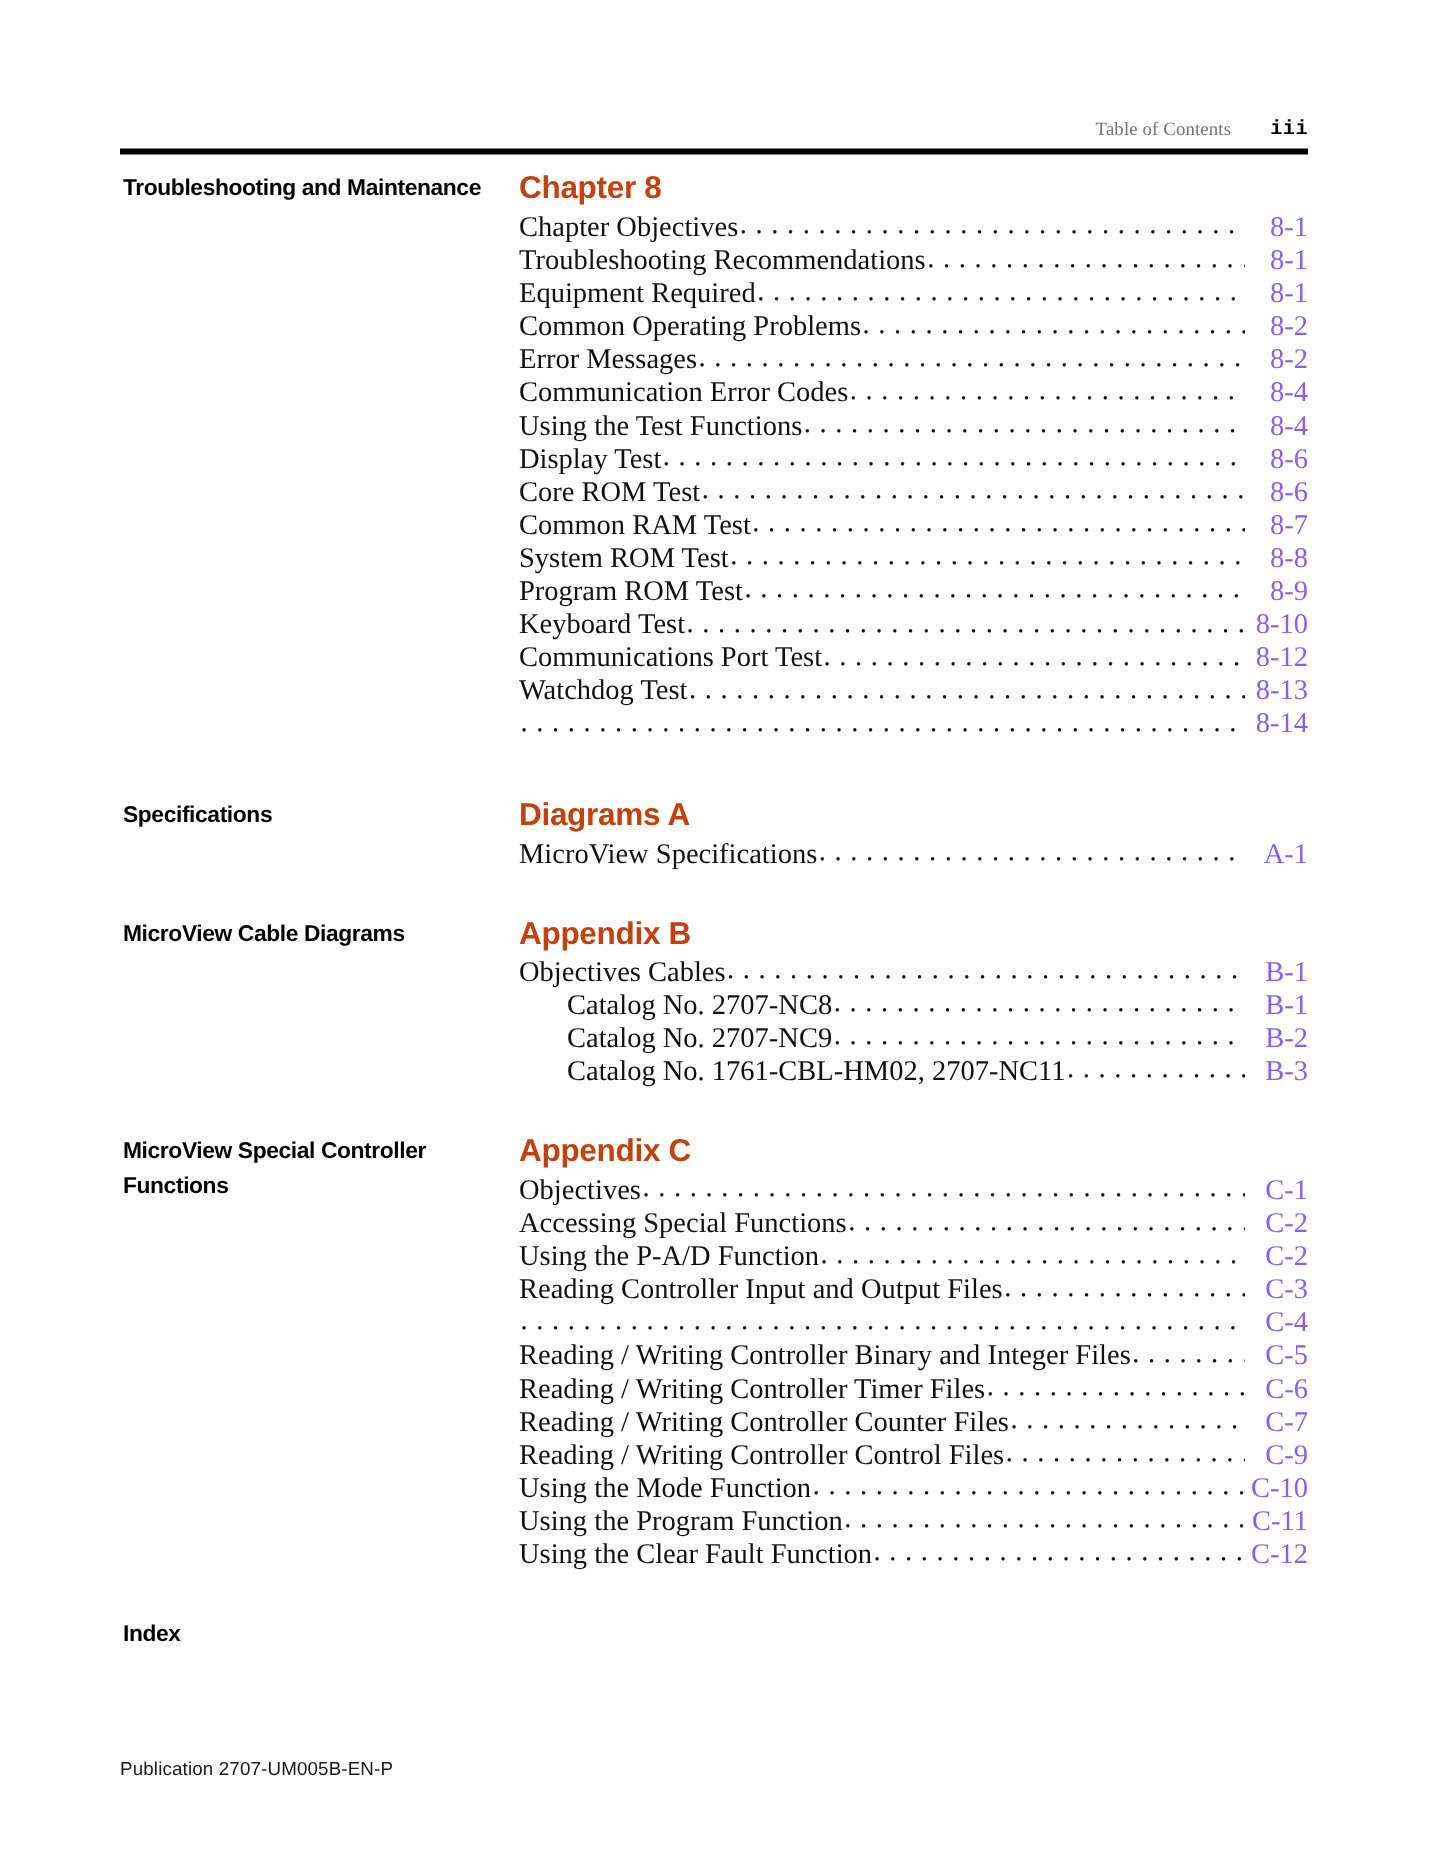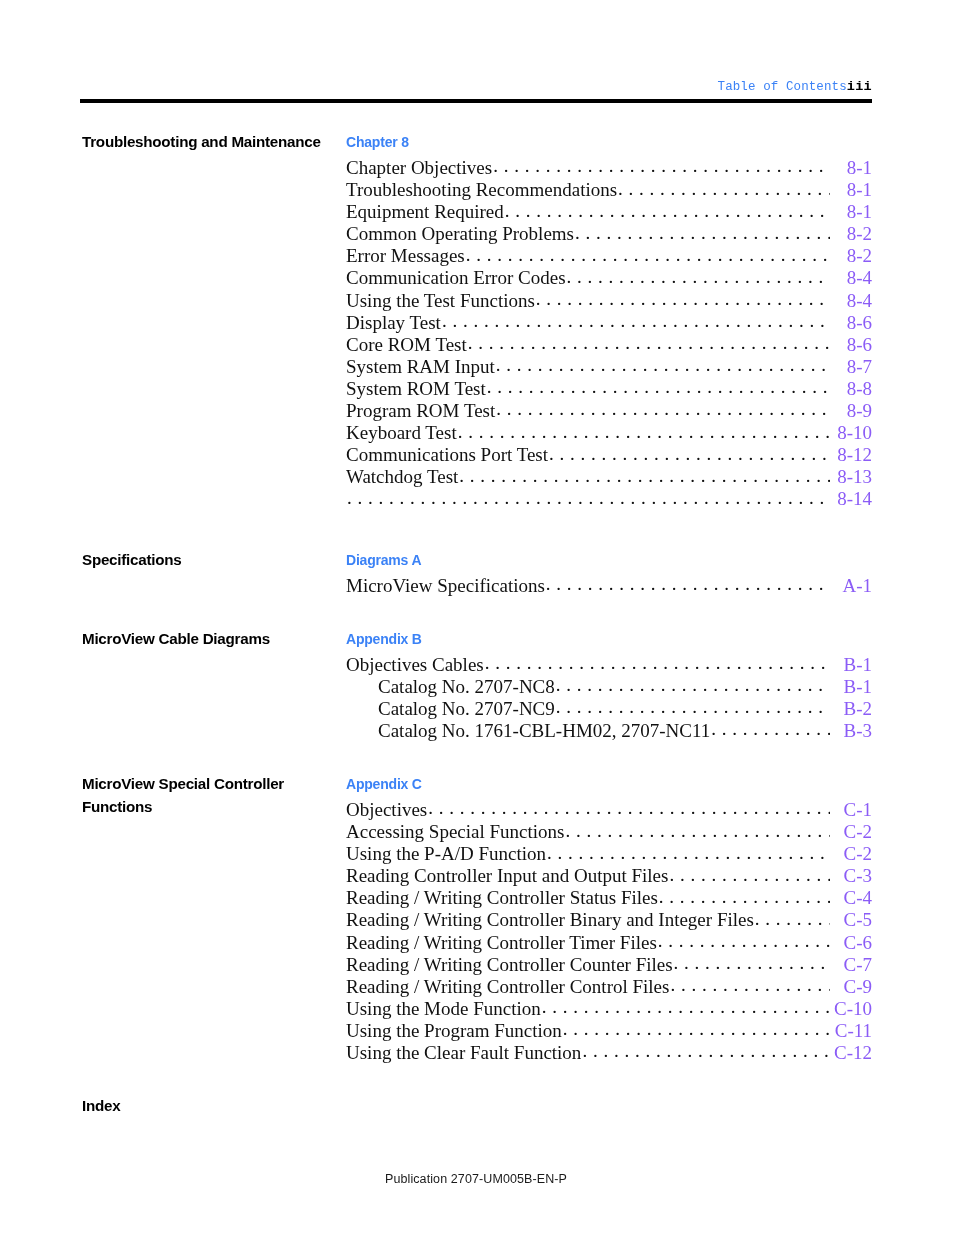--- a/index.html
+++ b/index.html
@@ -28,10 +28,11 @@
     justify-content: flex-end;
   }
   .header-title {
-    font-family: Liberation Mono, monospace;
+    font-family: Liberation Serif, serif;
     font-size: 12.5px;
     letter-spacing: 0.1px;
-    color: #3b82f6;
+    color: #737373;
+    margin-right: 26px;
     white-space: nowrap;
   }
   .header-folio {

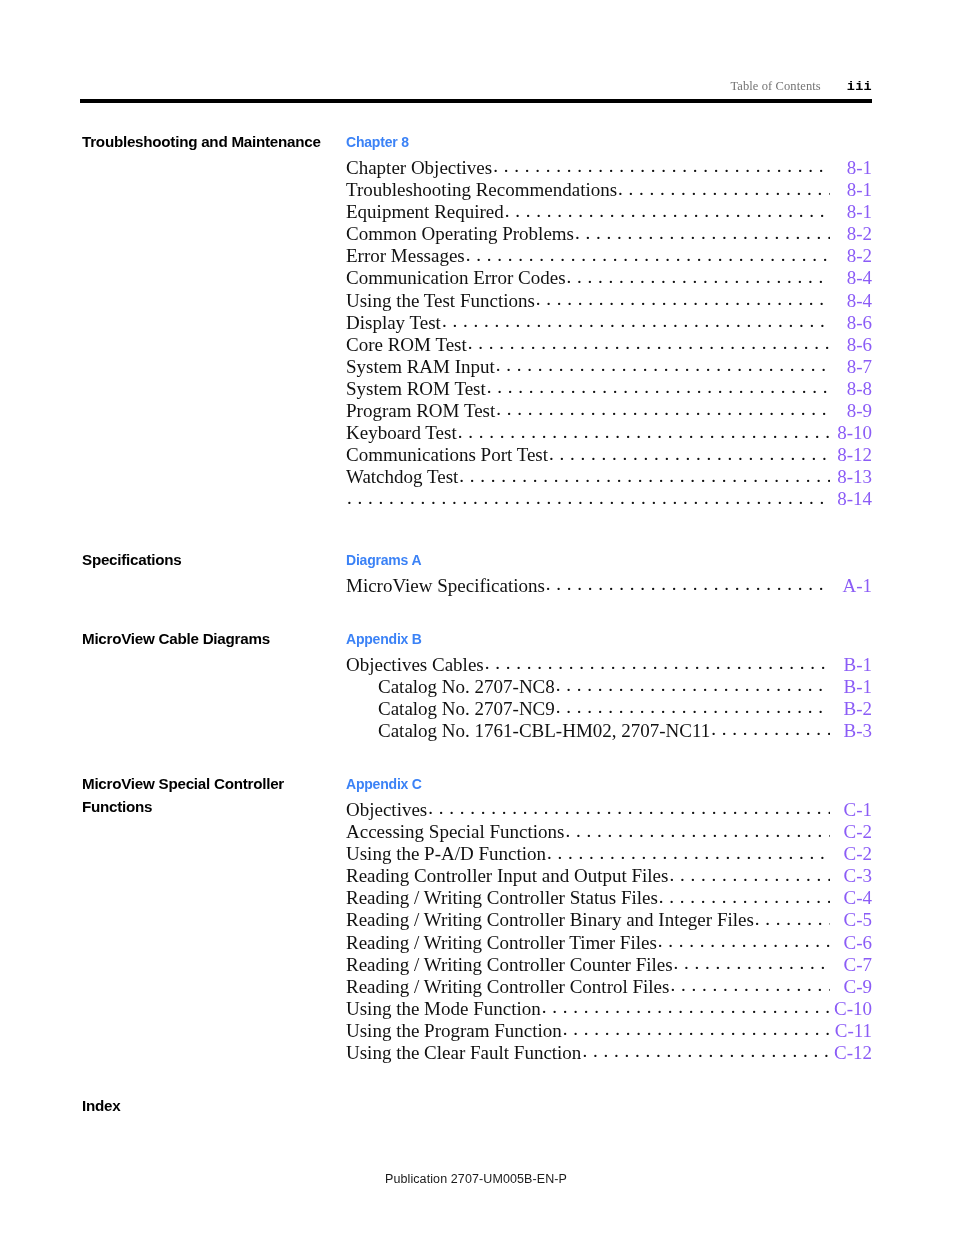--- a/index.html
+++ b/index.html
@@ -55,7 +55,7 @@
   .toc {
     position: absolute;
     left: 0;
-    top: 130px;
+    top: 114px;
     width: 874px;
   }
   .toc-block {

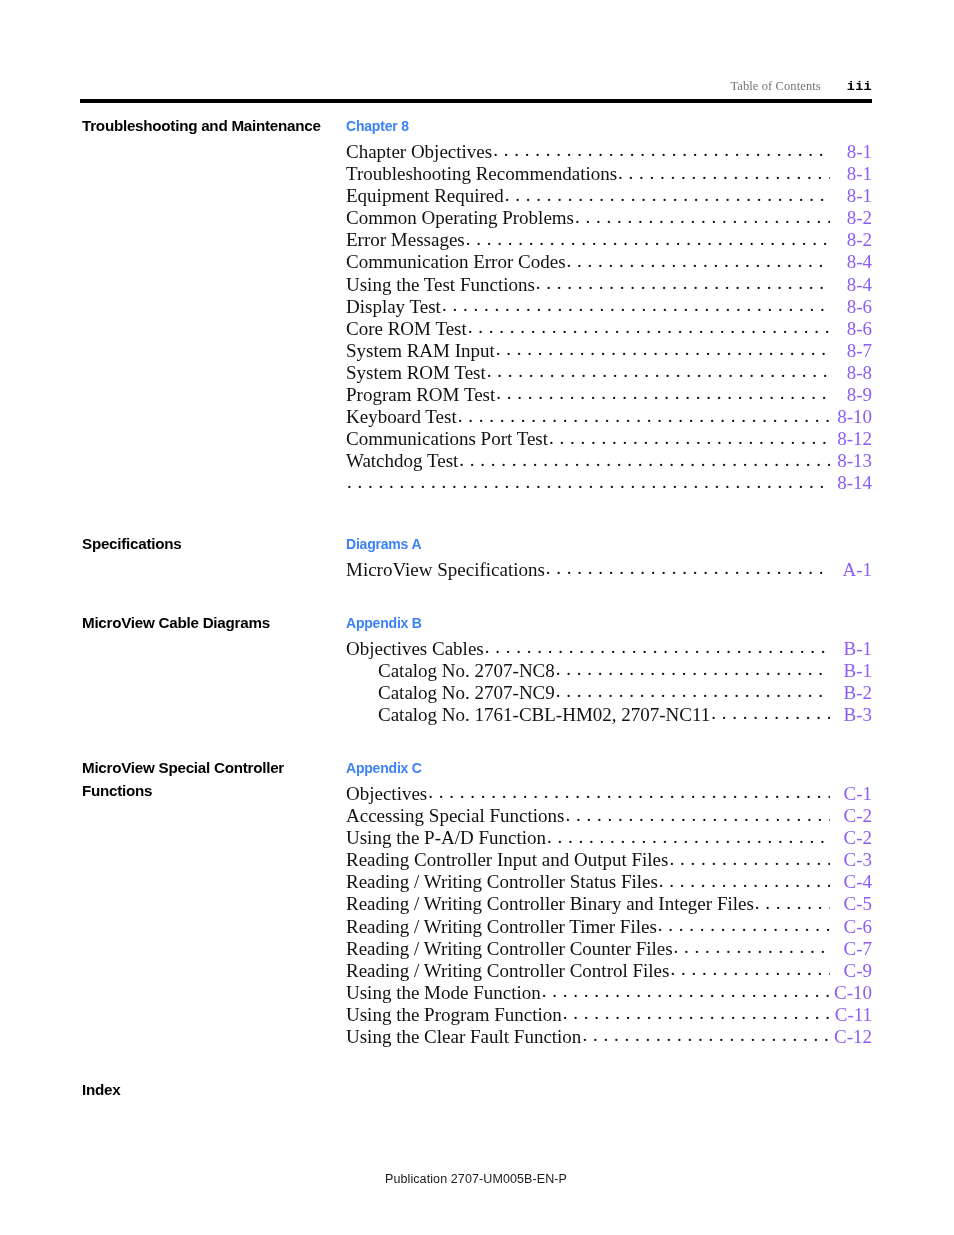--- a/index.html
+++ b/index.html
@@ -80,10 +80,10 @@
   .block-title {
     font-family: "Liberation Sans", sans-serif;
     font-weight: bold;
-    font-size: 14px;
+    font-size: 21px;
     line-height: 24px;
     letter-spacing: -0.2px;
-    color: #3b82f6;
+    color: #c2410c;
     margin-bottom: 3px;
   }
 

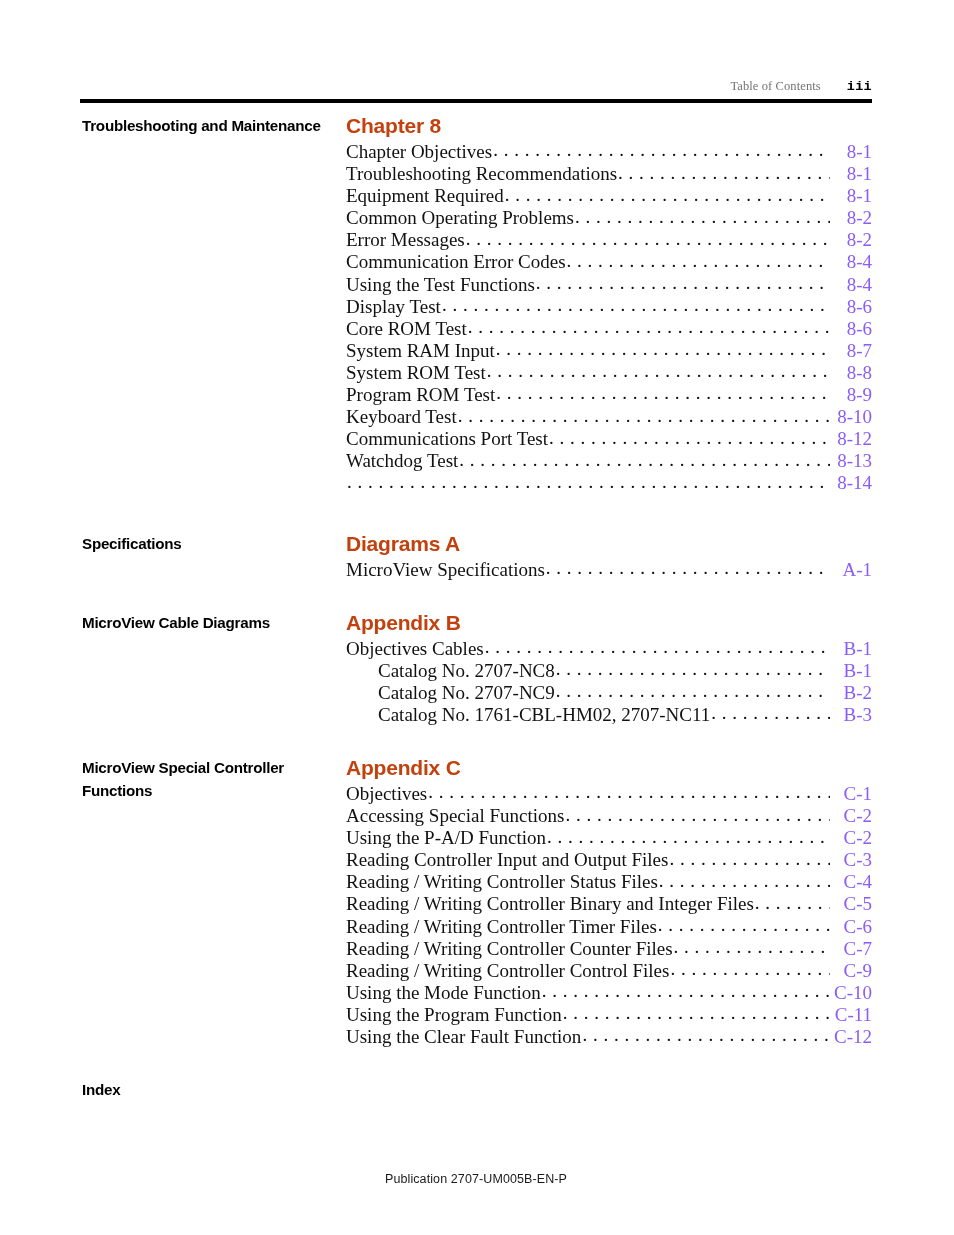--- a/index.html
+++ b/index.html
@@ -203,7 +203,7 @@
           <span class="entry-page">8-6</span>
         </div>
         <div class="entry">
-          <span class="entry-text">System RAM Input</span>
+          <span class="entry-text">Common RAM Test</span>
           <span class="entry-leader"></span>
           <span class="entry-page">8-7</span>
         </div>

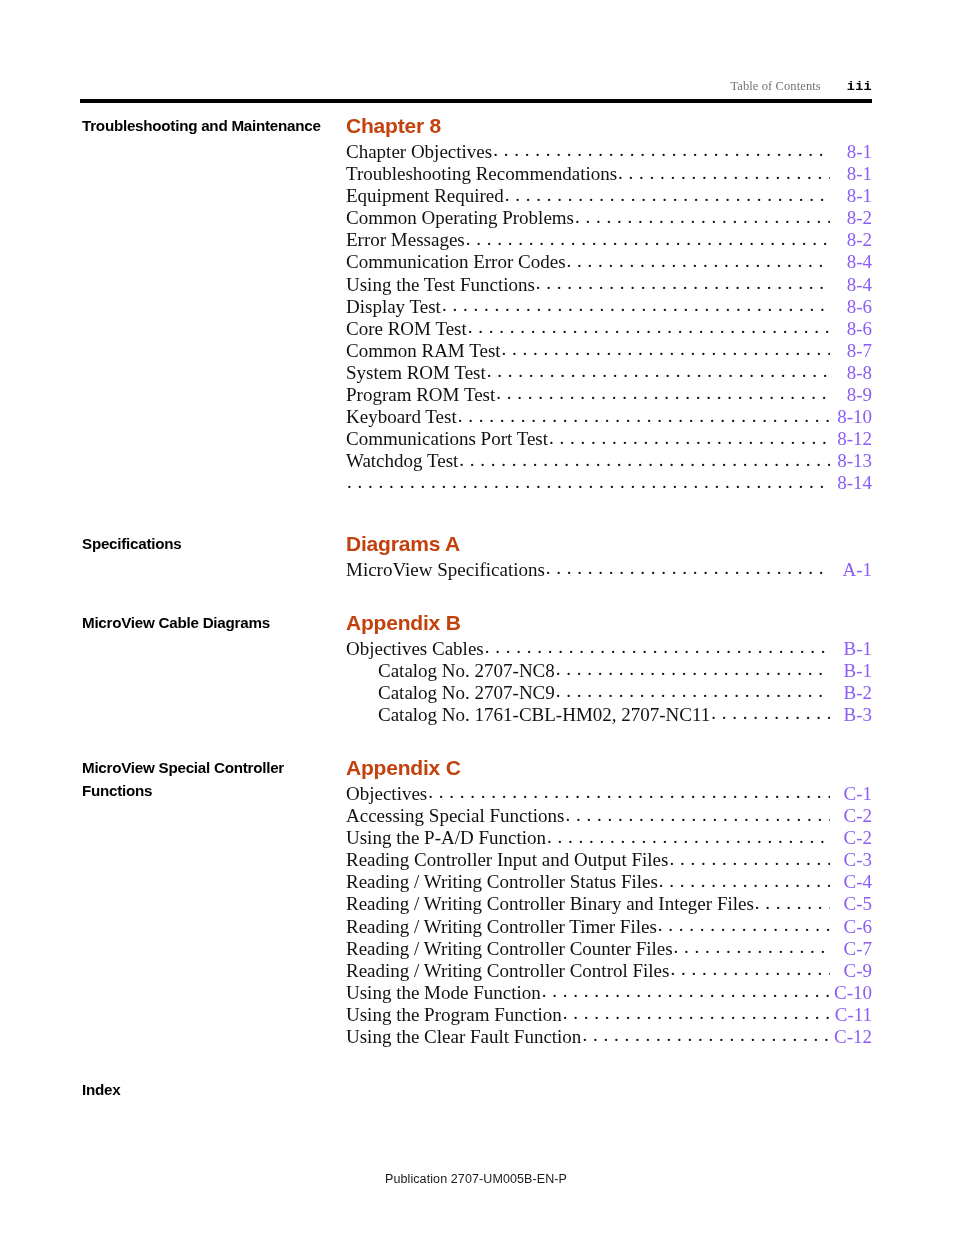--- a/index.html
+++ b/index.html
@@ -303,7 +303,6 @@
           <span class="entry-page">C-3</span>
         </div>
         <div class="entry">
-          <span class="entry-text">Reading / Writing Controller Status Files</span>
           <span class="entry-leader"></span>
           <span class="entry-page">C-4</span>
         </div>

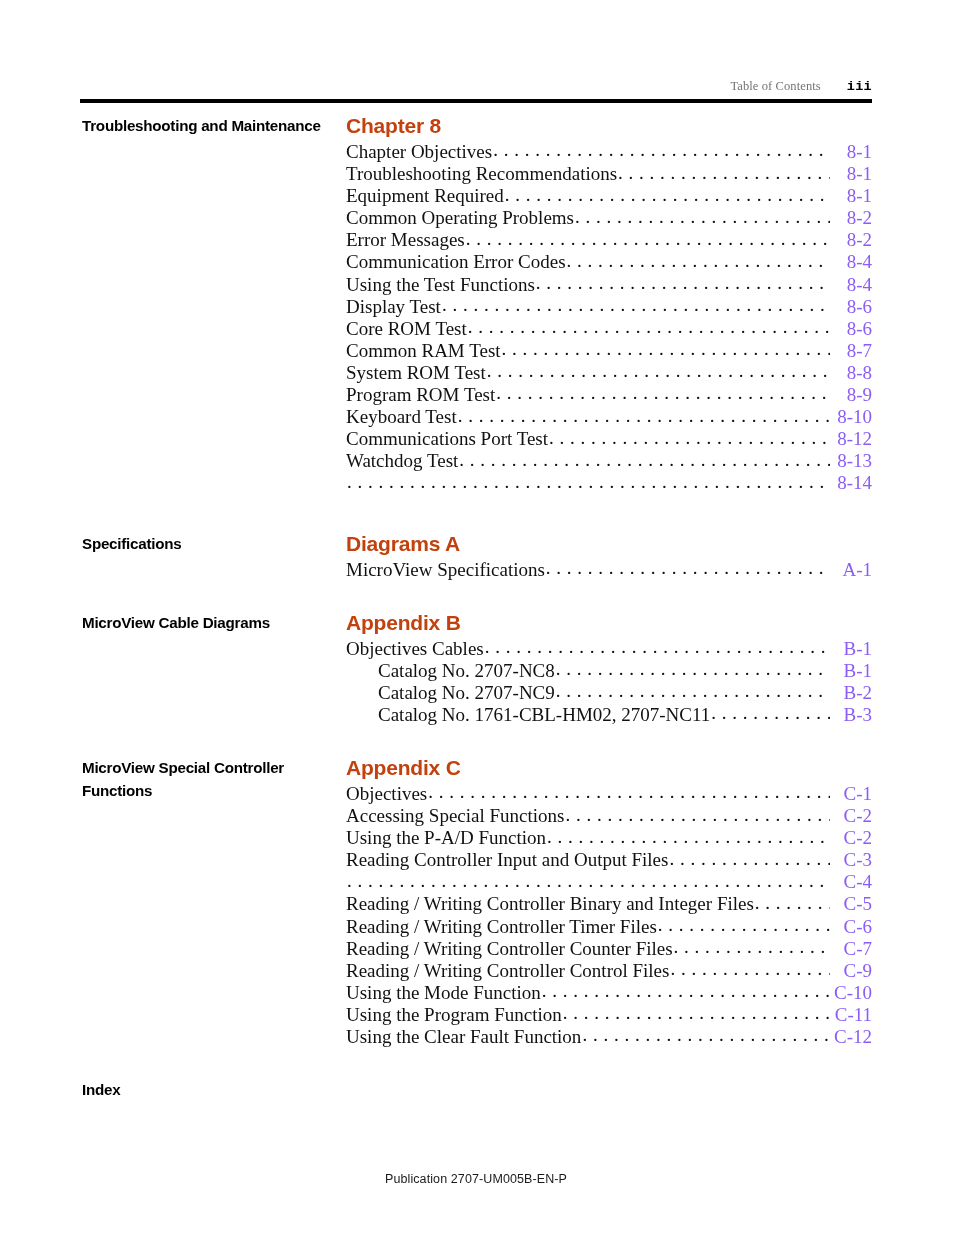--- a/index.html
+++ b/index.html
@@ -136,7 +136,7 @@
     left: 80px;
     top: 1172px;
     width: 792px;
-    text-align: center;
+    text-align: left;
     font-family: "Liberation Sans", sans-serif;
     font-size: 12.5px;
     color: #1a1a1a;

